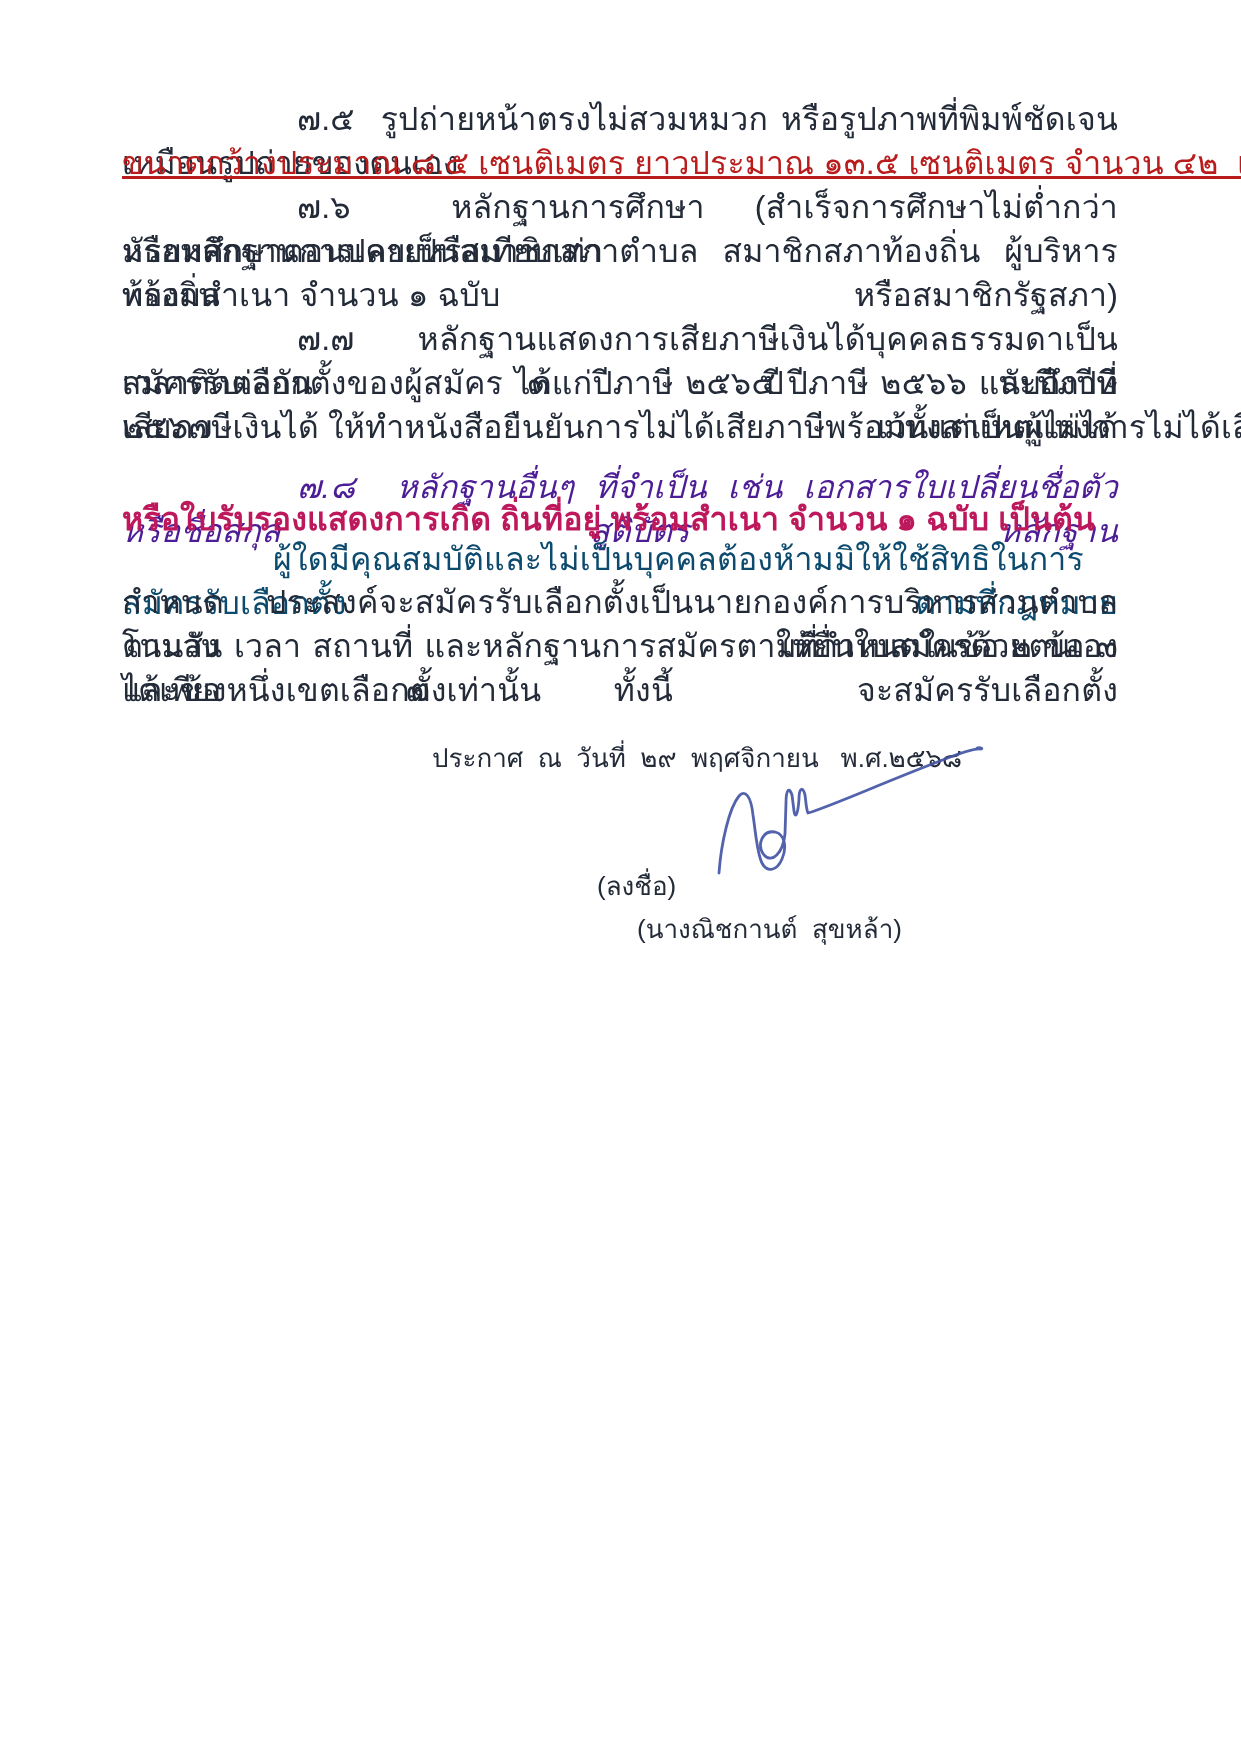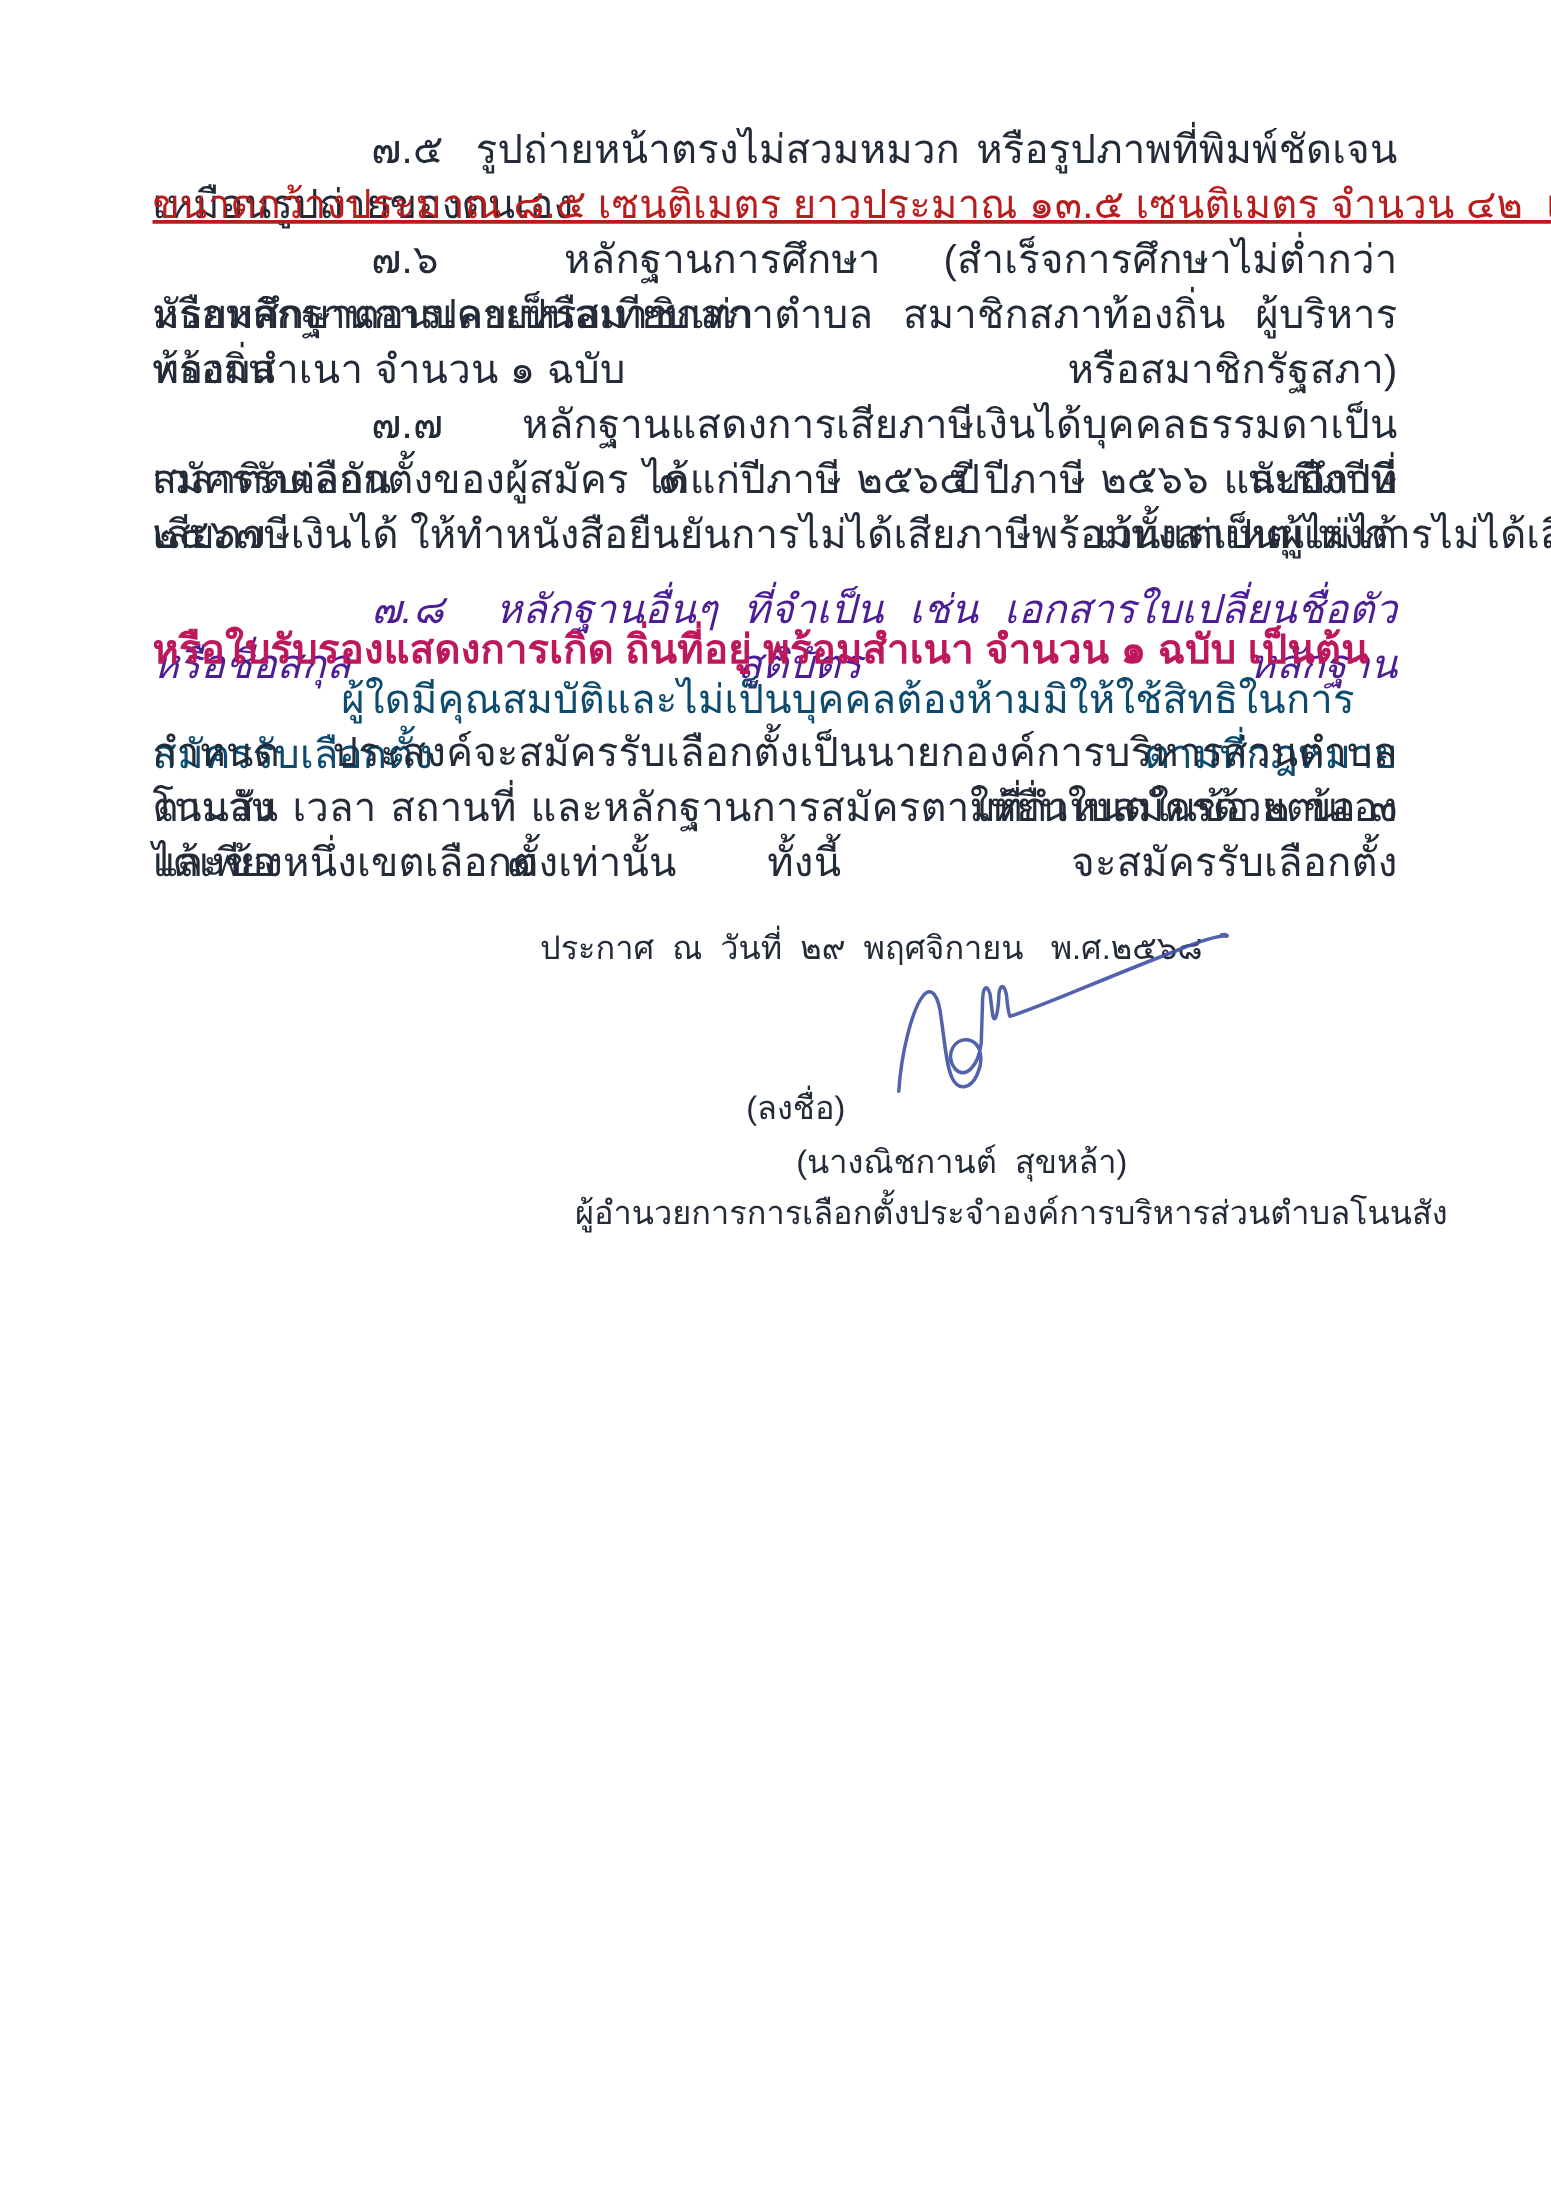--- a/index.html
+++ b/index.html
@@ -94,7 +94,6 @@
 
   <div class="closing" style="left: 617px; top: 907px; color: rgb(35, 42, 56); margin-left: 20px;">(นางณิชกานต์  สุขหล้า)</div>
 
-  <div class="closing" style="left: 460px; top: 948px; color: rgb(35, 42, 56);">ผู้อำนวยการการเลือกตั้งประจำองค์การบริหารส่วนตำบลโนนสัง</div>
 
 </div>
 

